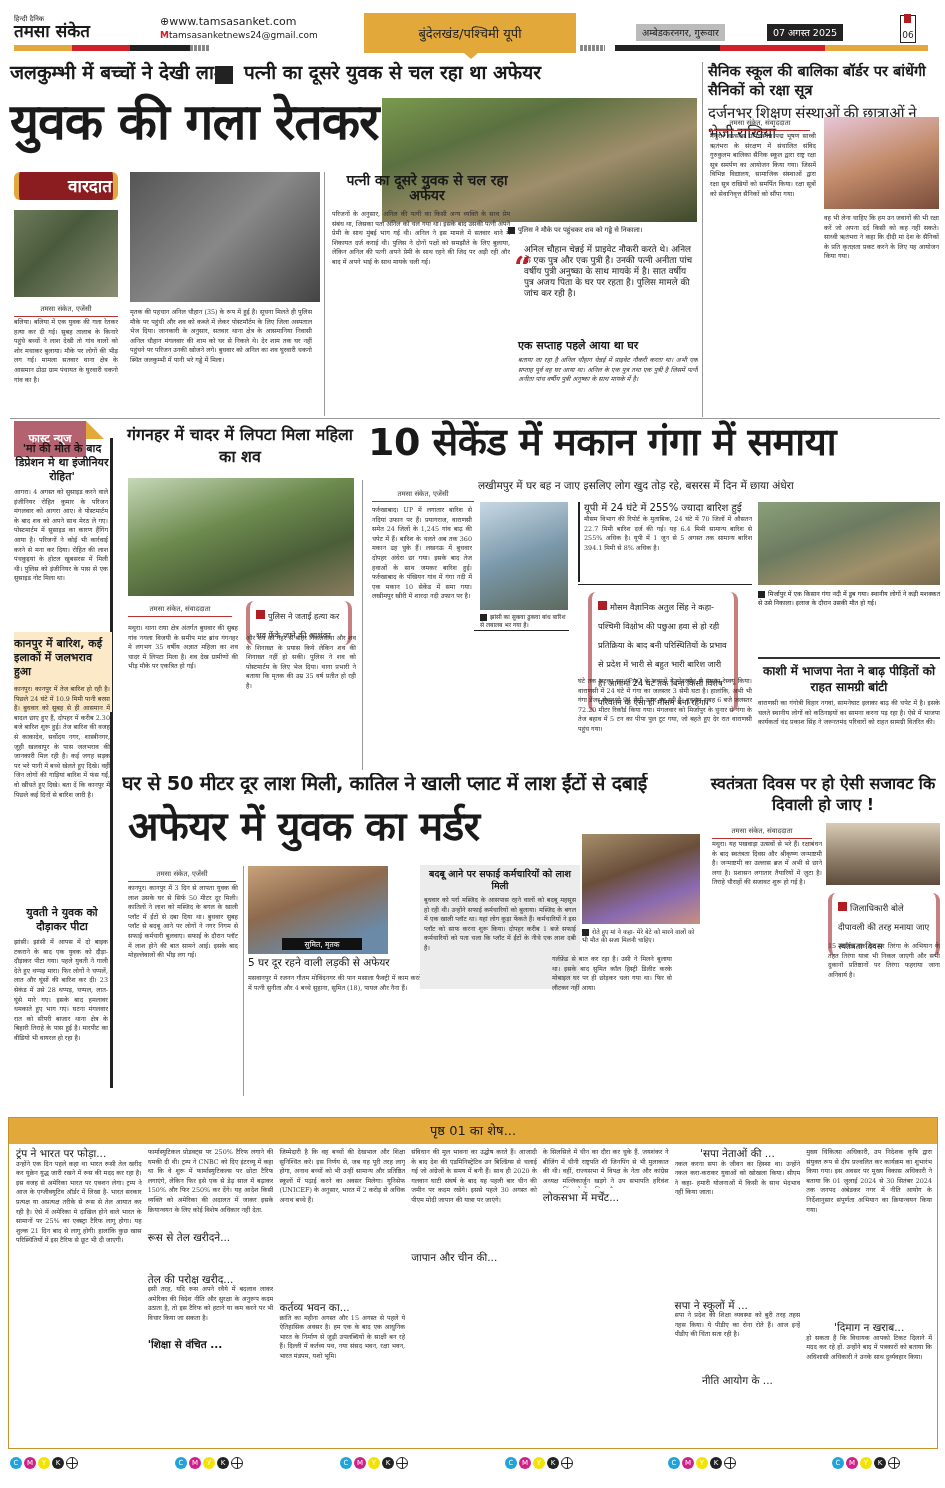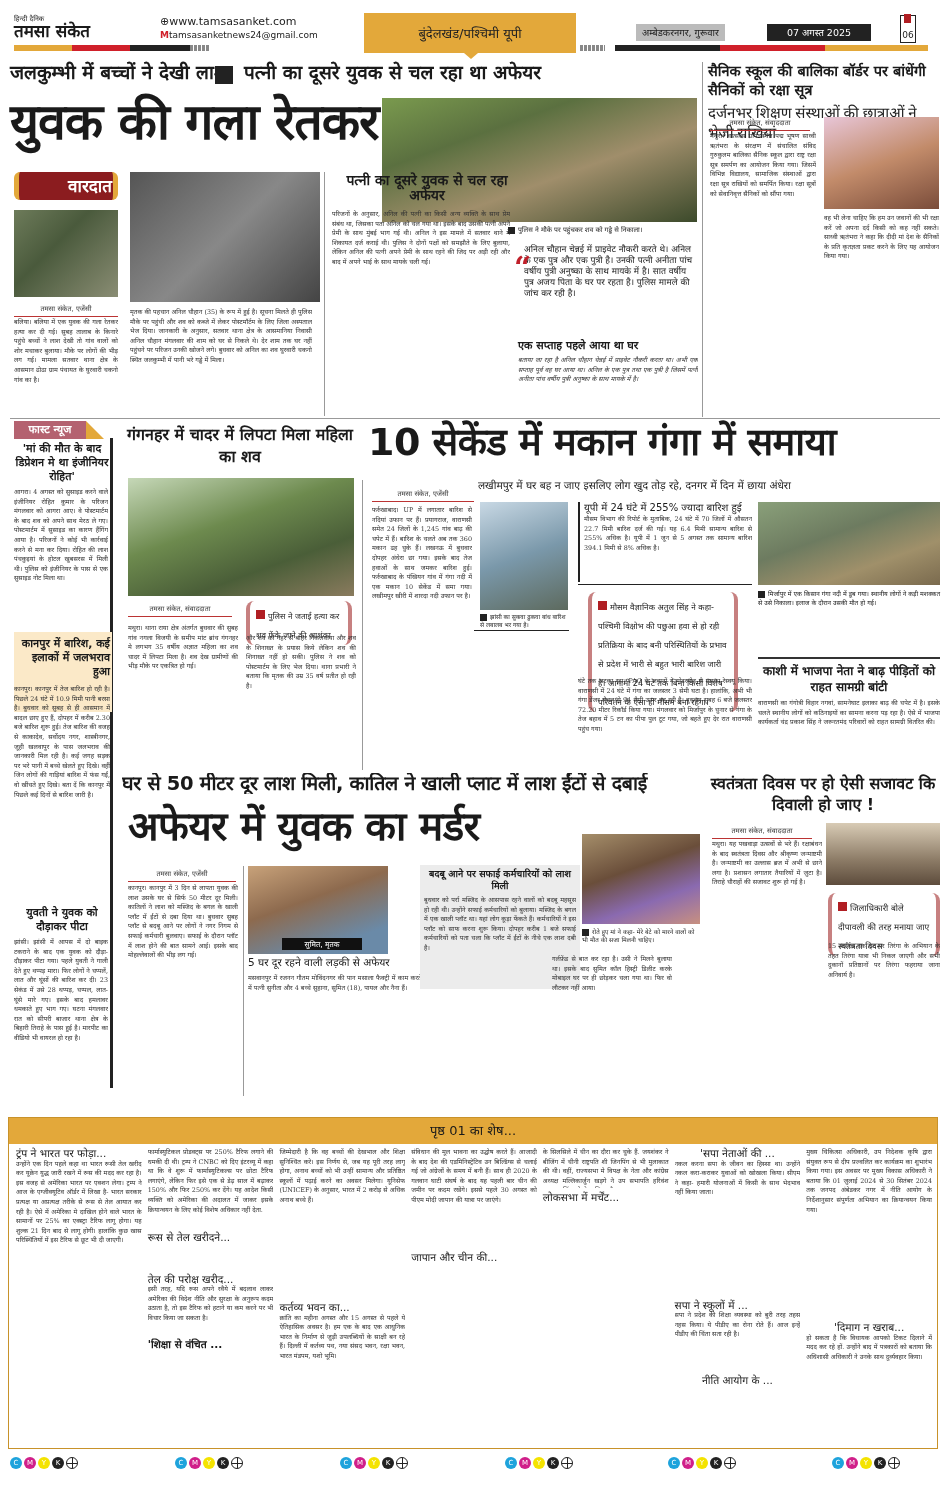--- a/index.html
+++ b/index.html
@@ -41,7 +41,7 @@
   </div>
   <div class="abs" style="left:464px;top:53px;width:0;height:0;border-left:7px solid transparent;border-right:7px solid transparent;border-top:6px solid #e3a83a"></div>
   <div class="abs" style="left:636px;top:24px;background:#bbb;padding:2px 6px;font-size:9.5px;font-family:'DejaVu Sans',sans-serif;">अम्बेडकरनगर, गुरूवार</div>
-  <div class="abs" style="left:767px;top:24px;background:#222;color:#fff;padding:2px 20px;font-size:9.5px;font-family:'DejaVu Sans',sans-serif;">07 अगस्त 2025</div>
+  <div class="abs" style="left:767px;top:24px;background:#222;color:#fff;padding:2px 6px;font-size:9.5px;font-family:'DejaVu Sans',sans-serif;">07 अगस्त 2025</div>
   <div class="abs" style="left:900px;top:15px;width:16px;height:28px;border:1.5px solid #222;font-size:9px;font-family:'DejaVu Sans',sans-serif;display:flex;align-items:flex-end;justify-content:center;padding-bottom:2px;">
     <span style="position:absolute;top:-2px;left:3px;width:7px;height:9px;background:#b01e23"></span>
     <span>06</span>

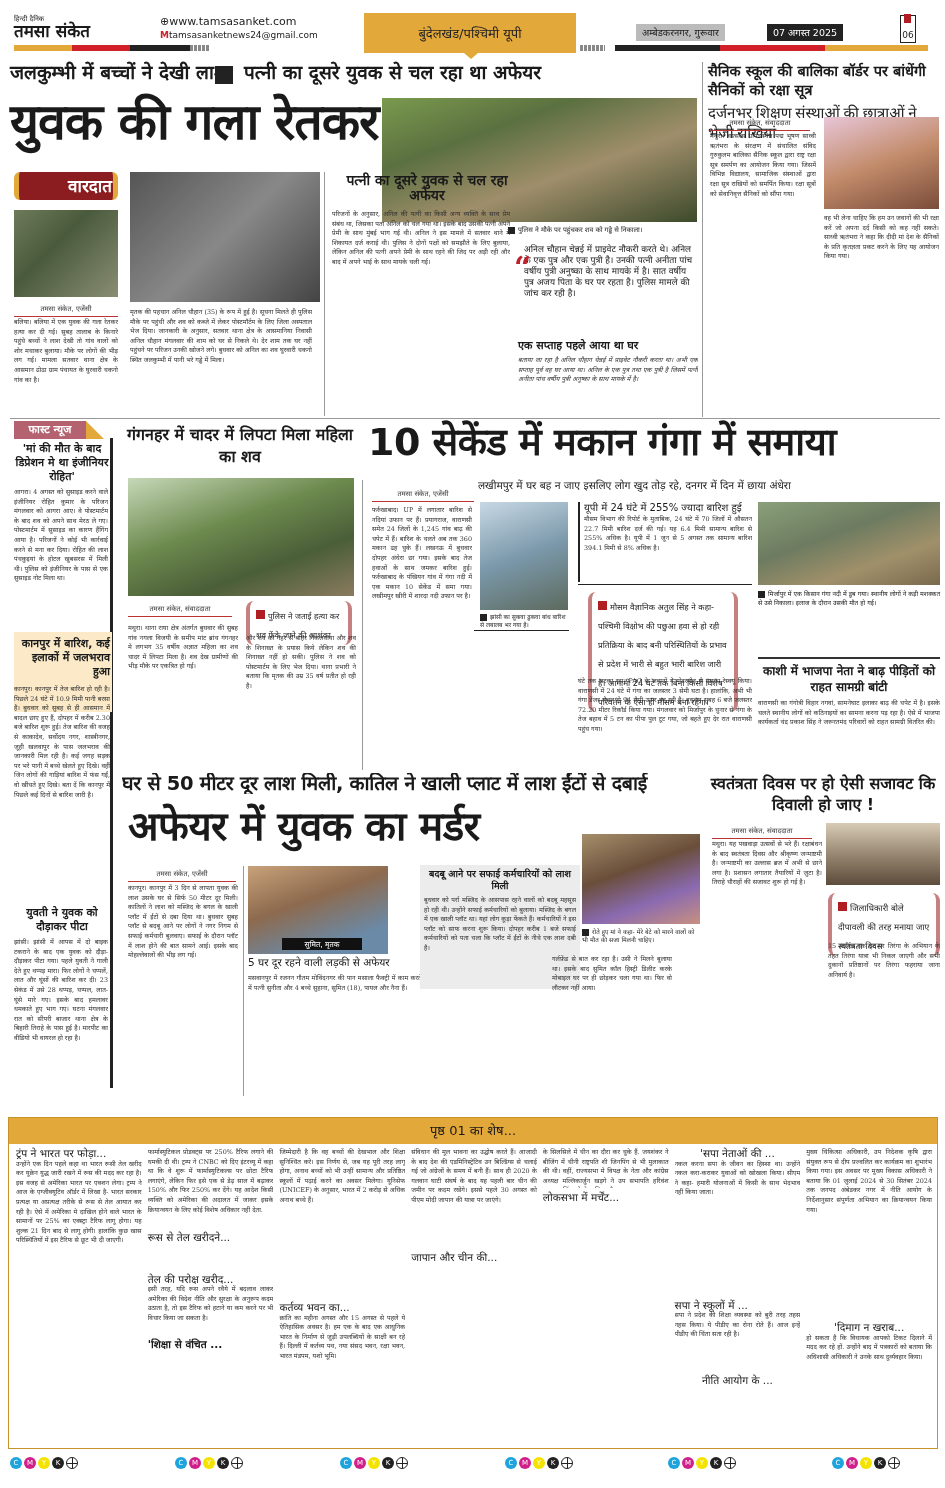--- a/index.html
+++ b/index.html
@@ -90,7 +90,7 @@
 <div class="abs body-text" style="left:824px;top:214px;width:115px;height:203px;">वह भी लेना चाहिए कि हम उन जवानों की भी रक्षा करें जो अपना दर्द किसी को कह नहीं सकते। साध्वी ऋतंभरा ने कहा कि दीदी मां देश के सैनिकों के प्रति कृतज्ञता प्रकट करने के लिए यह आयोजन किया गया।</div>
 
 <div class="hrule" style="left:10px;top:418px;width:930px;height:1px;background:#999"></div>
-<div class="abs" style="left:14px;top:421px;width:72px;height:18px;background:#b46270;display:flex;align-items:center;justify-content:center;">
+<div class="abs" style="left:14px;top:421px;width:72px;height:36px;background:#b46270;display:flex;align-items:center;justify-content:center;">
   <span class="hl" style="color:#fff;font-size:11px">फास्ट न्यूज</span>
 </div>
 <div class="abs" style="left:86px;top:421px;width:0;height:0;border-right:18px solid transparent;border-bottom:18px solid #e3a83a"></div>

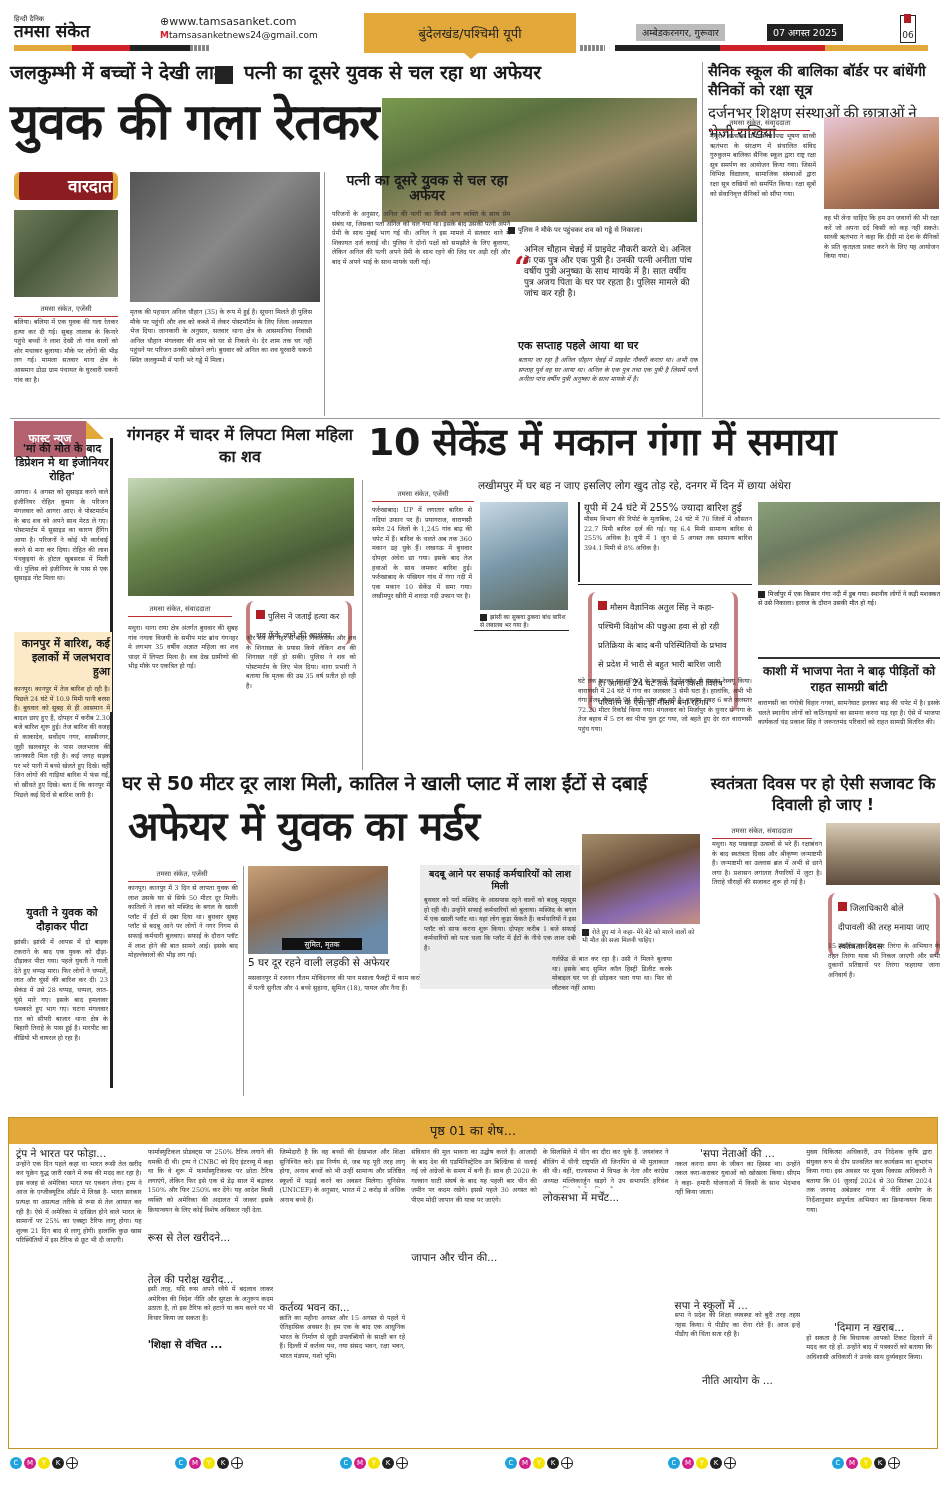--- a/index.html
+++ b/index.html
@@ -118,7 +118,7 @@
 <div class="vrule" style="left:362px;top:480px;height:290px"></div>
 <div class="abs hl" style="left:368px;top:422px;font-size:38px;letter-spacing:-0.5px">10 सेकेंड में मकान गंगा में समाया</div>
 <div class="abs byline" style="left:372px;top:489px;width:102px;">तमसा संकेत, एजेंसी</div>
-<div class="abs" style="left:478px;top:478px;width:462px;font-size:10.5px;font-family:'DejaVu Sans',sans-serif;color:#222;white-space:nowrap;overflow:hidden">लखीमपुर में घर बह न जाए इसलिए लोग खुद तोड़ रहे, दनगर में दिन में छाया अंधेरा</div>
+<div class="abs" style="left:478px;top:478px;width:462px;font-size:10.5px;font-family:'DejaVu Sans',sans-serif;color:#222;white-space:nowrap;overflow:hidden">लखीमपुर में घर बह न जाए इसलिए लोग खुद तोड़ रहे, बसरस में दिन में छाया अंधेरा</div>
 <div class="abs body-text" style="left:372px;top:506px;width:100px;height:264px;">फर्रुखाबाद। UP में लगातार बारिश से नदियां उफान पर हैं। प्रयागराज, वाराणसी समेत 24 जिलों के 1,245 गांव बाढ़ की चपेट में हैं। बारिश के चलते अब तक 360 मकान ढह चुके हैं। लखनऊ में बुधवार दोपहर अंधेरा छा गया। इसके बाद तेज हवाओं के साथ जमकर बारिश हुई। फर्रुखाबाद के पंखियन गांव में गंगा नदी में एक मकान 10 सेकेंड में समा गया। लखीमपुर खीरी में शारदा नदी उफान पर है।</div>
 <div class="photo water" style="left:480px;top:502px;width:88px;height:108px;"></div>
 <div class="abs caption" style="left:480px;top:613px;width:90px;font-size:6px;line-height:8px"><span class="sq"></span><span>झांसी का सुकवा ढुकवा बांध बारिश से लबालब भर गया है।</span></div>

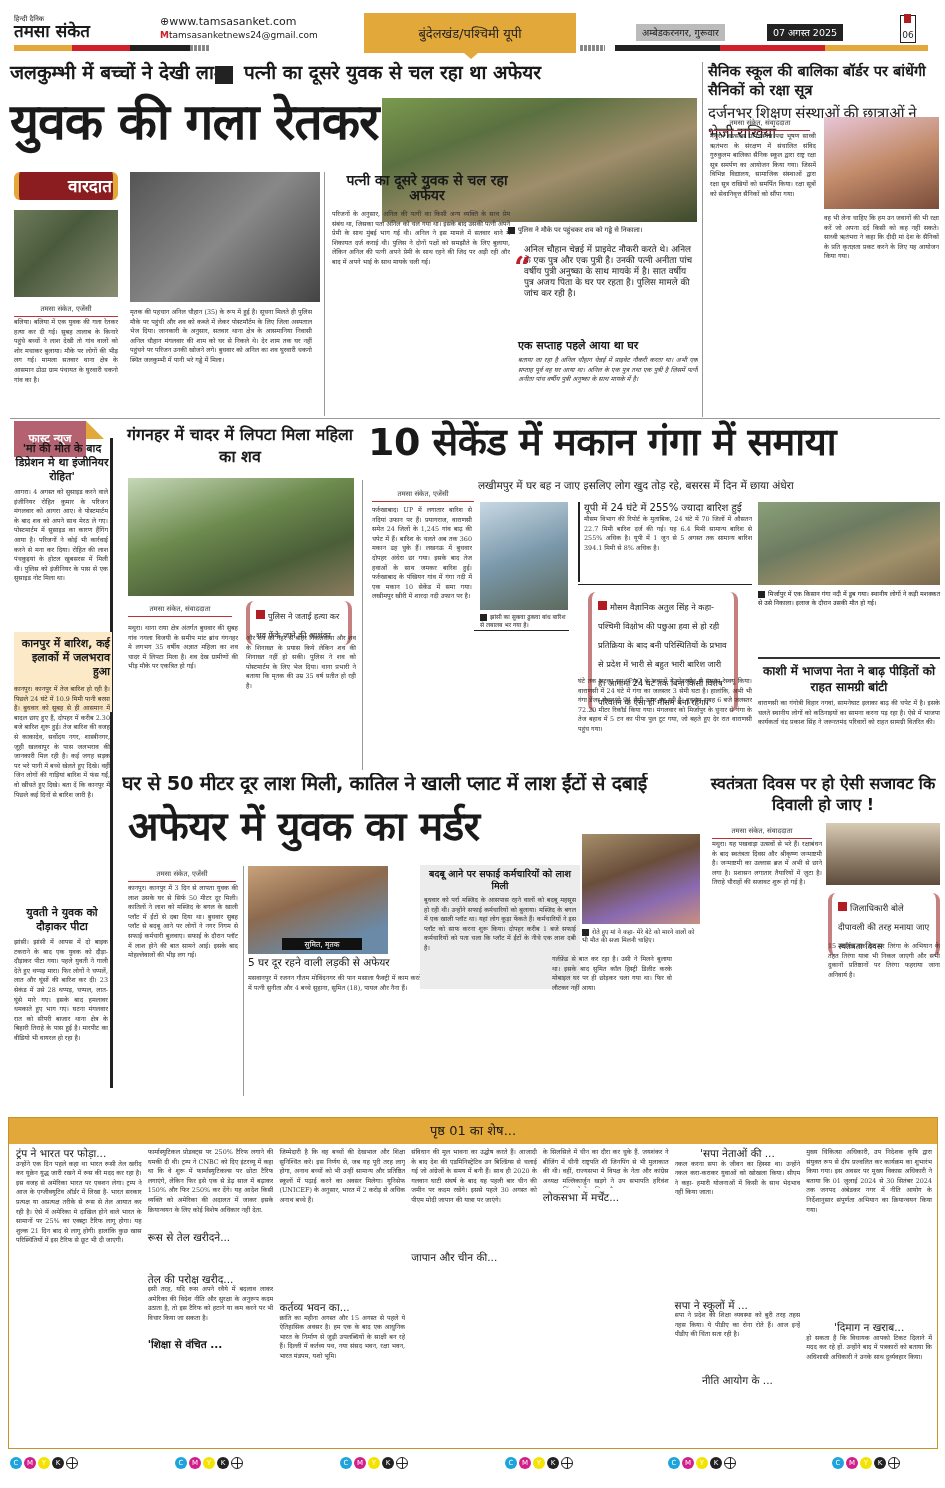--- a/index.html
+++ b/index.html
@@ -100,7 +100,7 @@
 <div class="abs body-text" style="left:14px;top:488px;width:94px;height:136px;">आगरा। 4 अगस्त को सुसाइड करने वाले इंजीनियर रोहित कुमार के परिजन मंगलवार को आगरा आए। वे पोस्टमार्टम के बाद शव को अपने साथ मेरठ ले गए। पोस्टमार्टम में सुसाइड का कारण हैंगिंग आया है। परिजनों ने कोई भी कार्रवाई करने से मना कर दिया। रोहित की लाश पंचकुइयां के होटल खुबसरस में मिली थी। पुलिस को इंजीनियर के पास से एक सुसाइड नोट मिला था।</div>
 
 <div class="abs" style="left:14px;top:632px;width:98px;height:80px;background:#fbe9c8"></div>
-<div class="abs hl" style="left:14px;top:637px;width:96px;font-size:11px;line-height:14px;text-align:right">कानपुर में बारिश, कई इलाकों में जलभराव हुआ</div>
+<div class="abs hl" style="left:14px;top:637px;width:96px;font-size:11px;line-height:14px;text-align:left">कानपुर में बारिश, कई इलाकों में जलभराव हुआ</div>
 <div class="abs body-text" style="left:14px;top:685px;width:96px;height:186px;">कानपुर। कानपुर में तेज बारिश हो रही है। पिछले 24 घंटे में 10.9 मिमी पानी बरसा है। बुधवार को सुबह से ही आसमान में बादल छाए हुए हैं, दोपहर में करीब 2.30 बजे बारिश शुरू हुई। तेज बारिश की वजह से काकादेव, सर्वोदय नगर, शास्त्रीनगर, जूही खलवापुर के पास जलभराव की जानकारी मिल रही है। कई जगह सड़क पर भरे पानी में बच्चे खेलते हुए दिखे। वहीं जिन लोगों की गाड़ियां बारिश में फंस गईं, वो खींचते हुए दिखे। बता दें कि कानपुर में पिछले कई दिनों से बारिश जारी है।</div>
 
 <div class="abs hl" style="left:14px;top:906px;width:96px;font-size:11px;line-height:14px;text-align:center">युवती ने युवक को दौड़ाकर पीटा</div>

